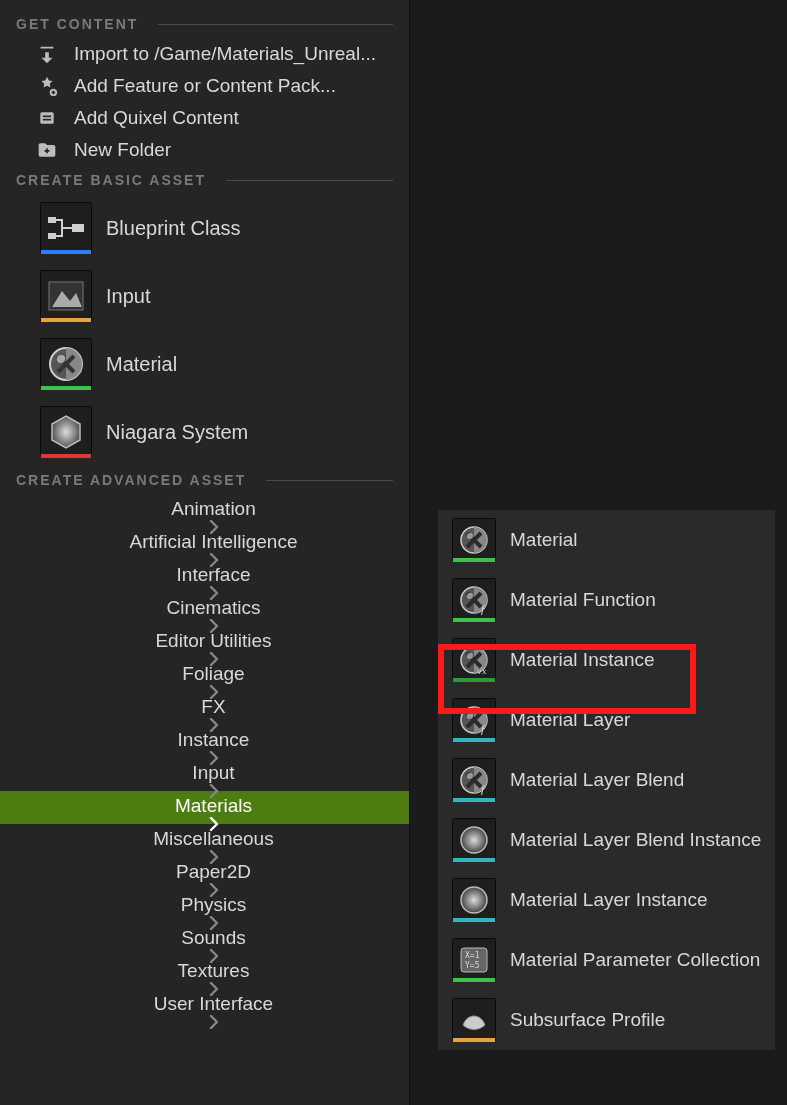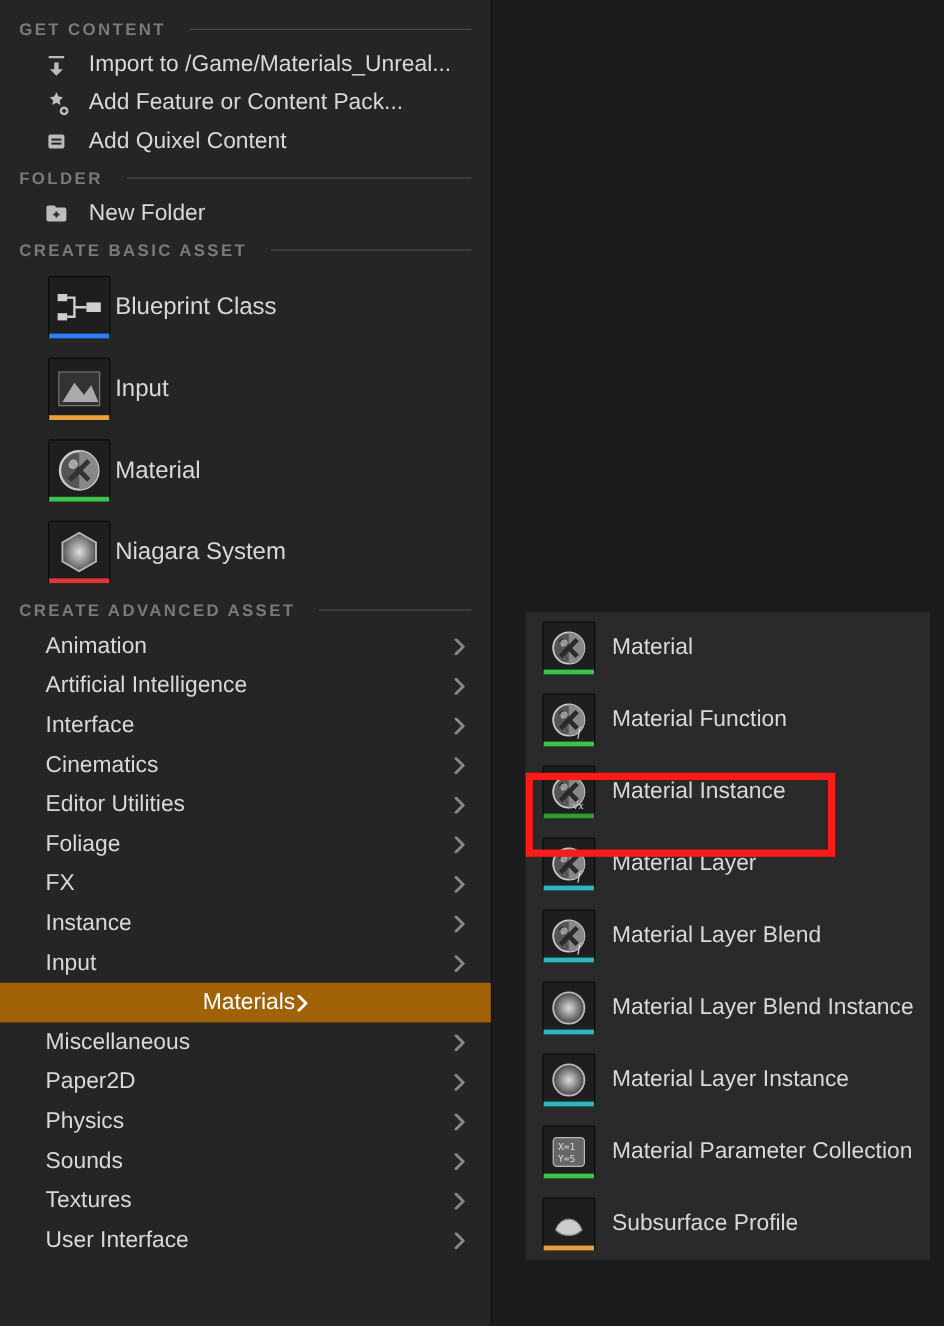--- a/index.html
+++ b/index.html
@@ -189,10 +189,6 @@
     <span>Add Quixel Content</span>
   </div>
 
-  <div class="section-header">
-    <span>FOLDER</span>
-    <span class="rule"></span>
-  </div>
   <div class="menu-item">
     <span class="mi-icon">
       <svg width="22" height="20" viewBox="0 0 24 24">

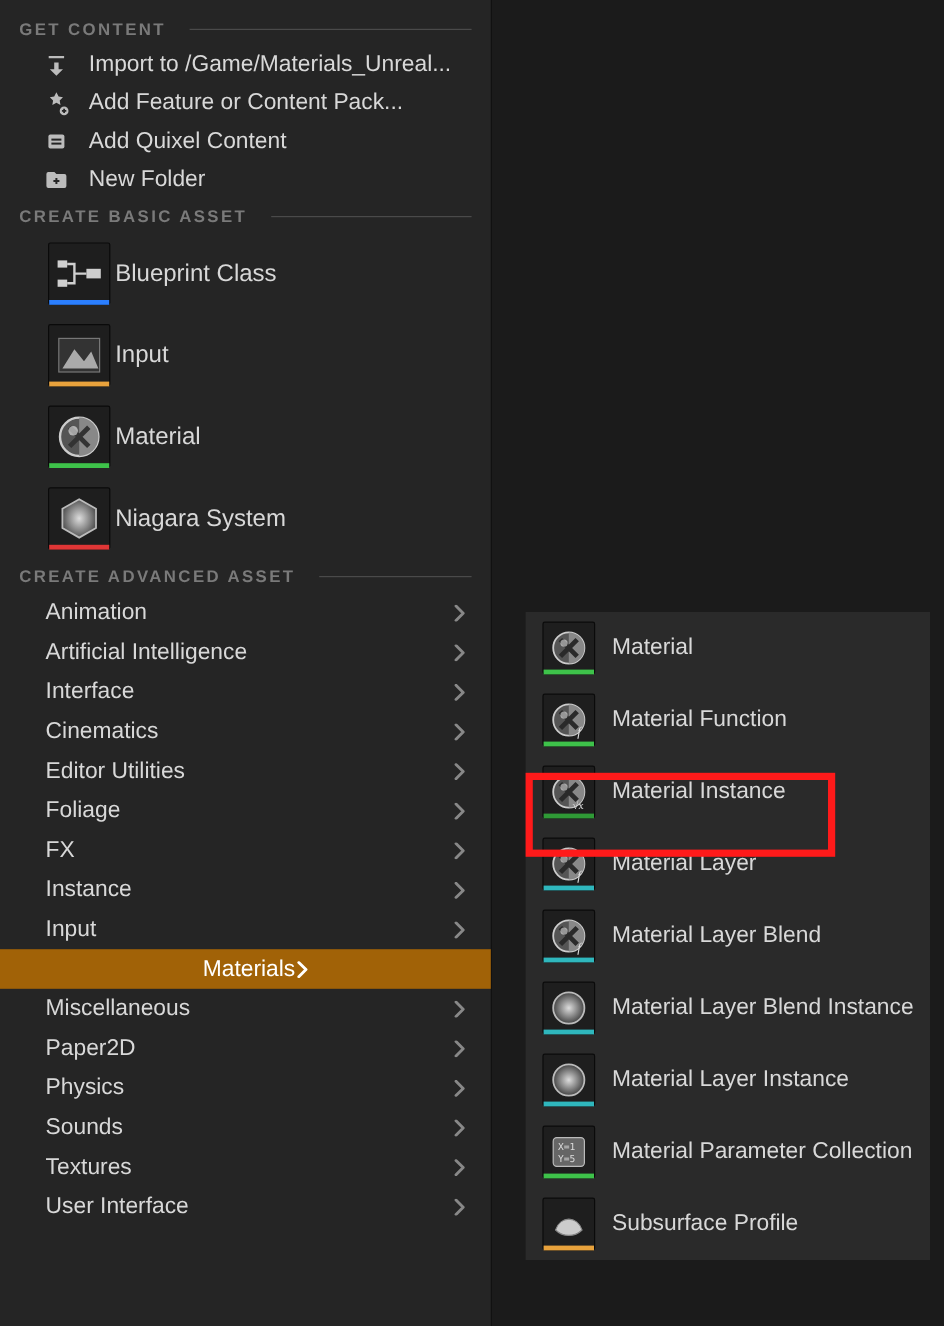--- a/index.html
+++ b/index.html
@@ -72,7 +72,7 @@
   .asset-item {
     display: flex;
     align-items: center;
-    gap: 4px;
+    gap: 14px;
     padding: 8px 20px 8px 40px;
     font-size: 20px;
     color: #d8d8d8;

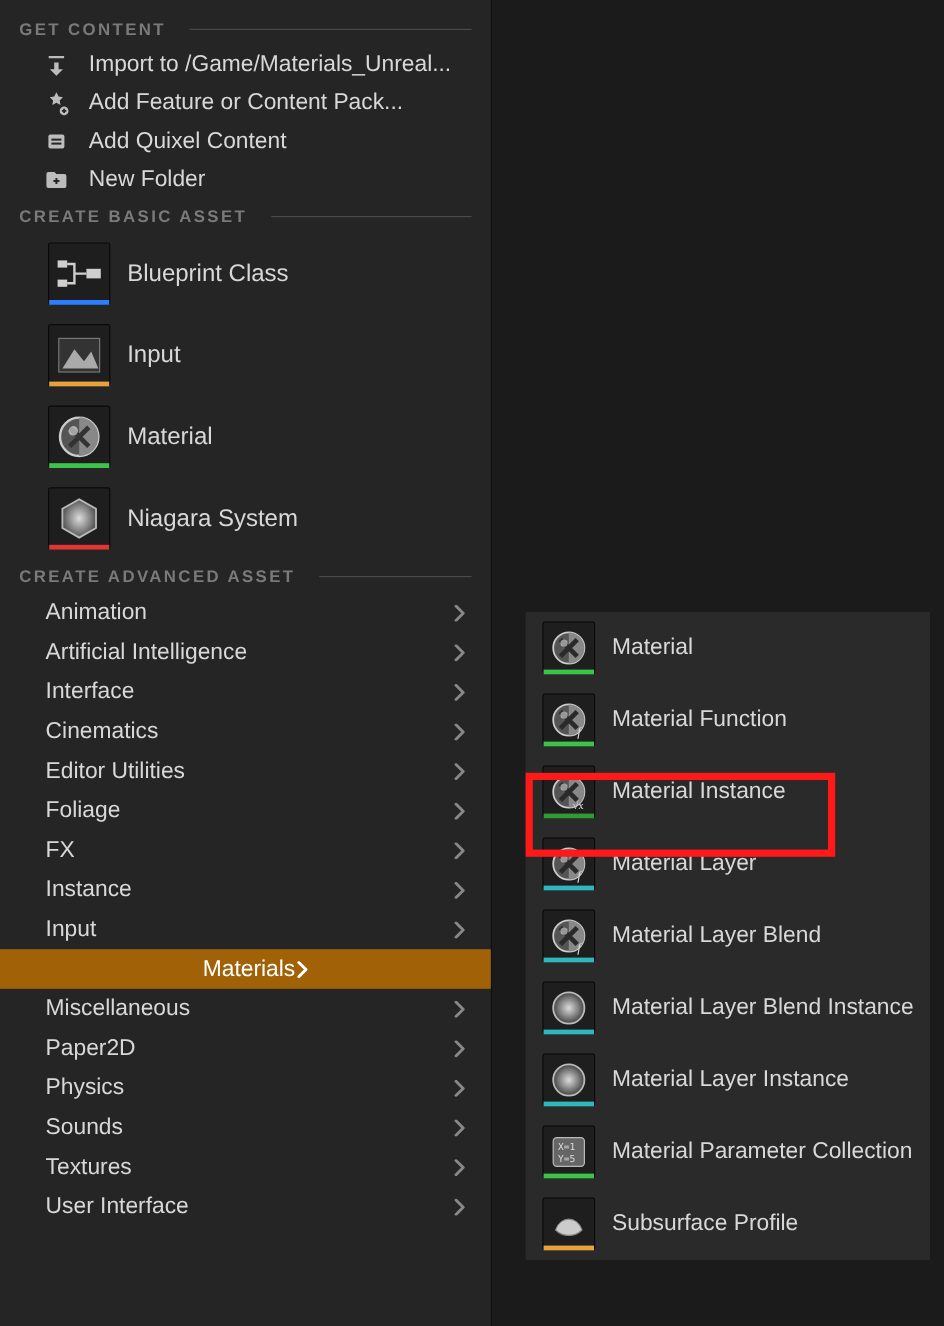--- a/index.html
+++ b/index.html
@@ -105,6 +105,7 @@
     color: #d8d8d8;
     cursor: pointer;
     height: 33px;
+    flex-direction: column;
   }
   .cat-row .chev {
     color: #888;

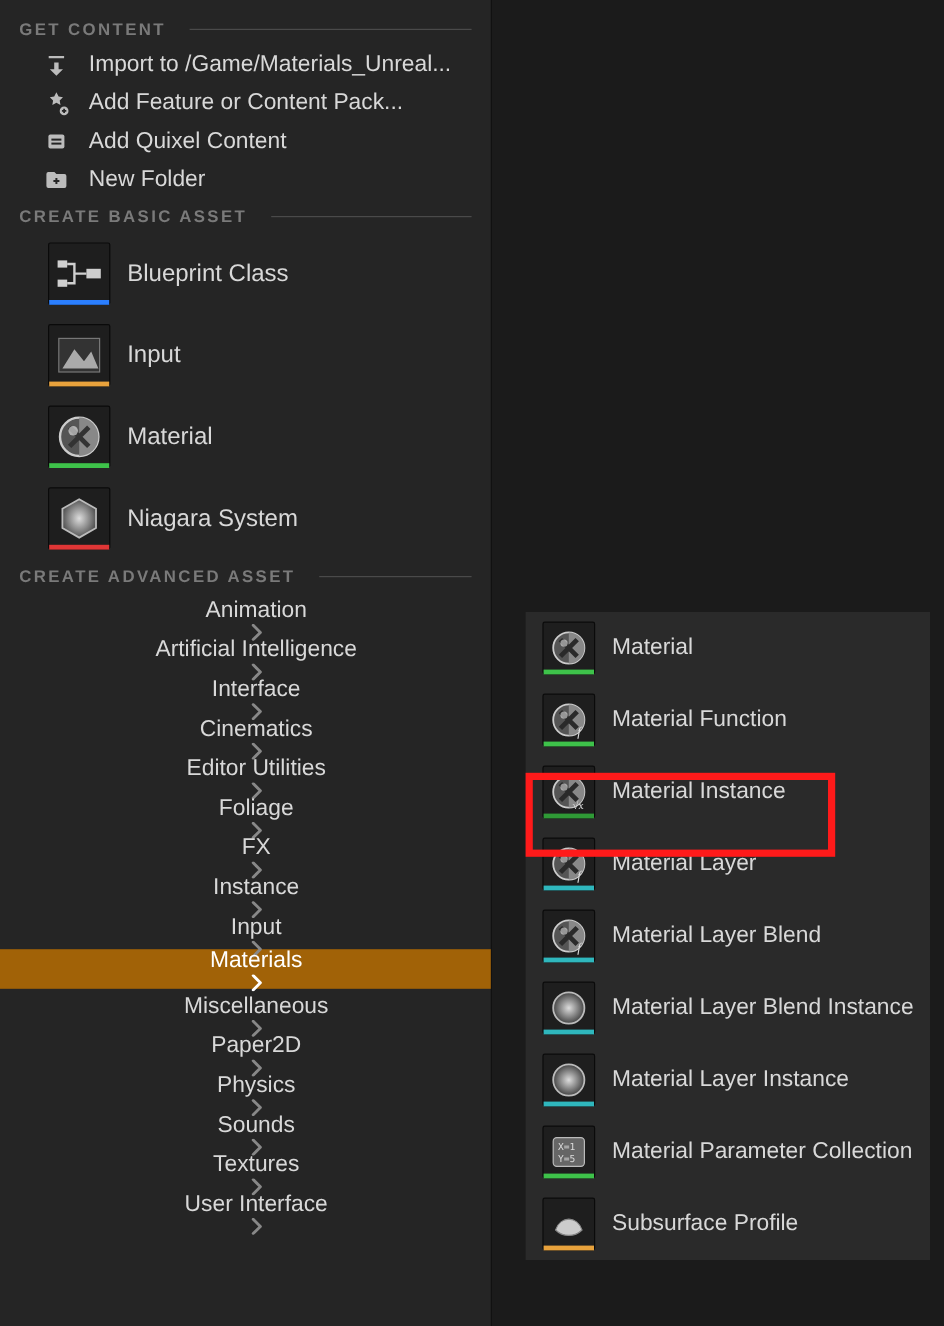--- a/index.html
+++ b/index.html
@@ -111,9 +111,8 @@
     color: #888;
   }
   .cat-row.selected {
-    background: #a16207;
+    background: #4d7c0f;
     color: #fff;
-    justify-content: center;
   }
   .cat-row.selected .chev { color: #fff; }
 

